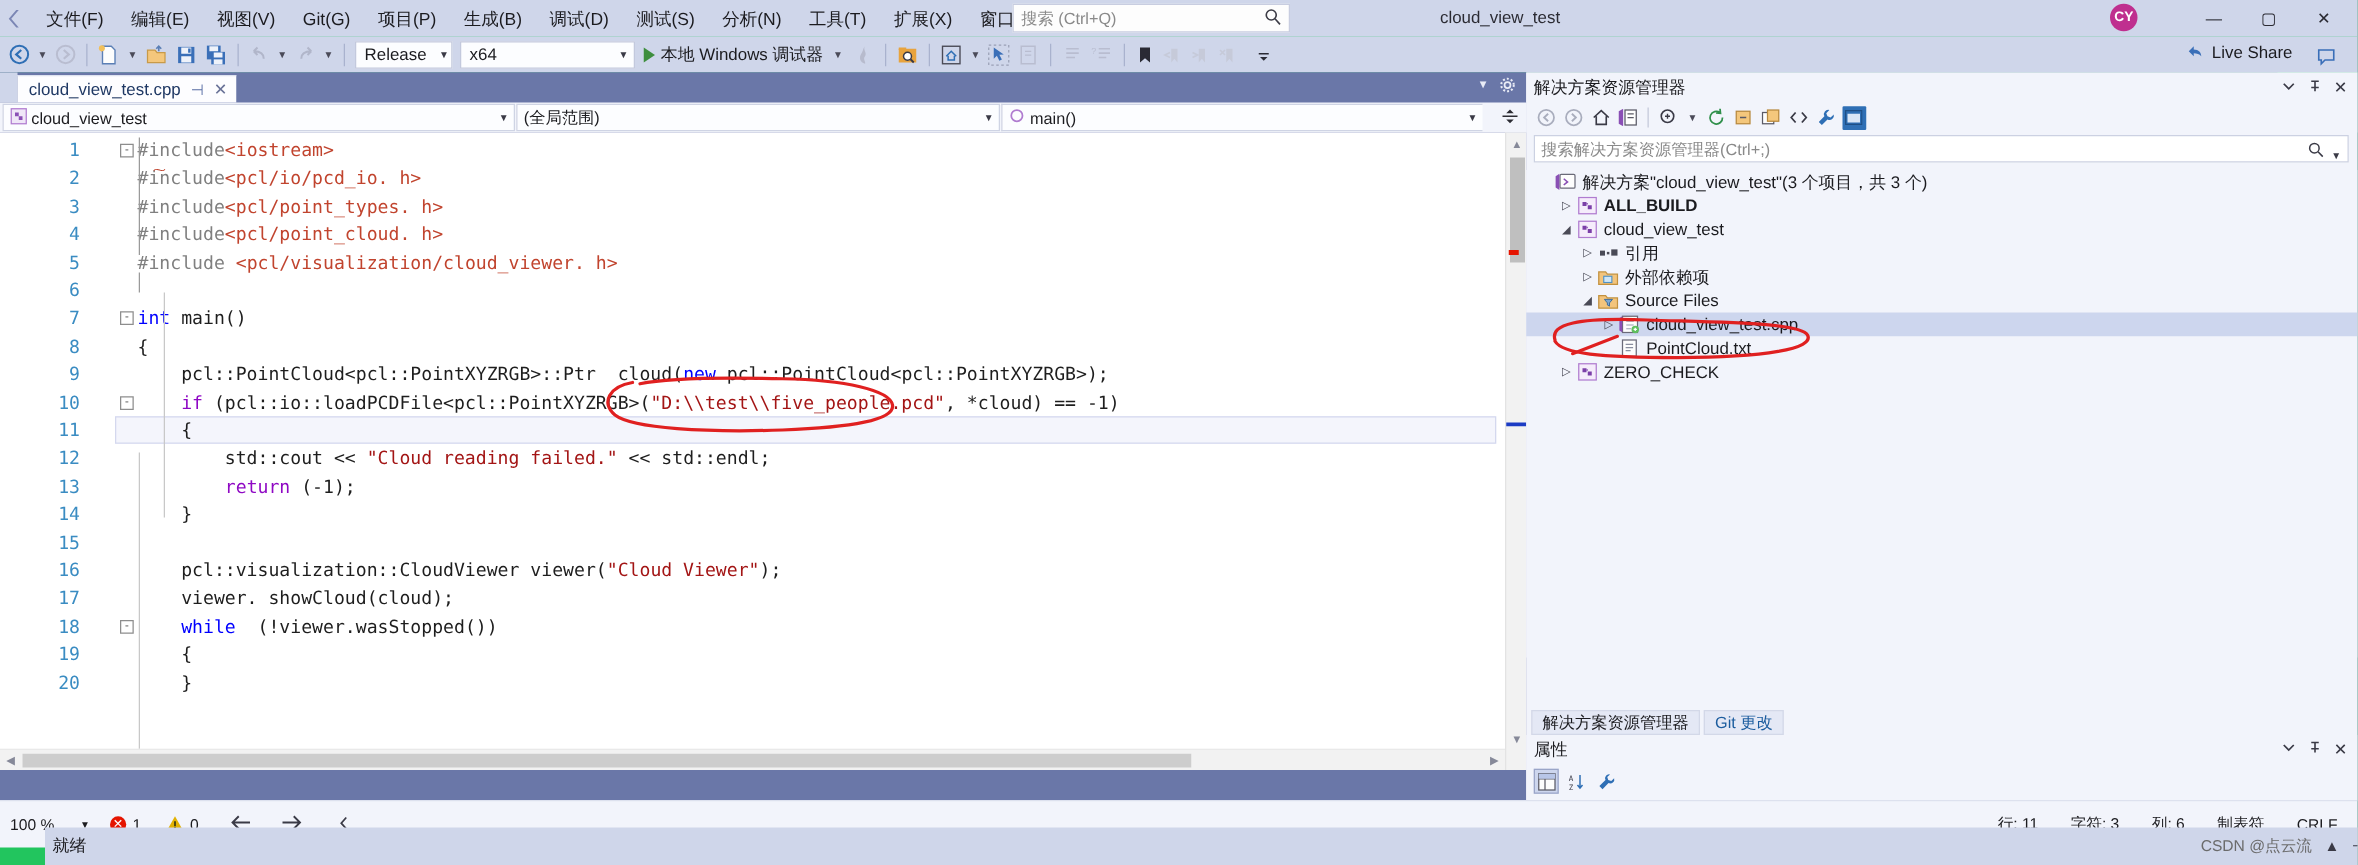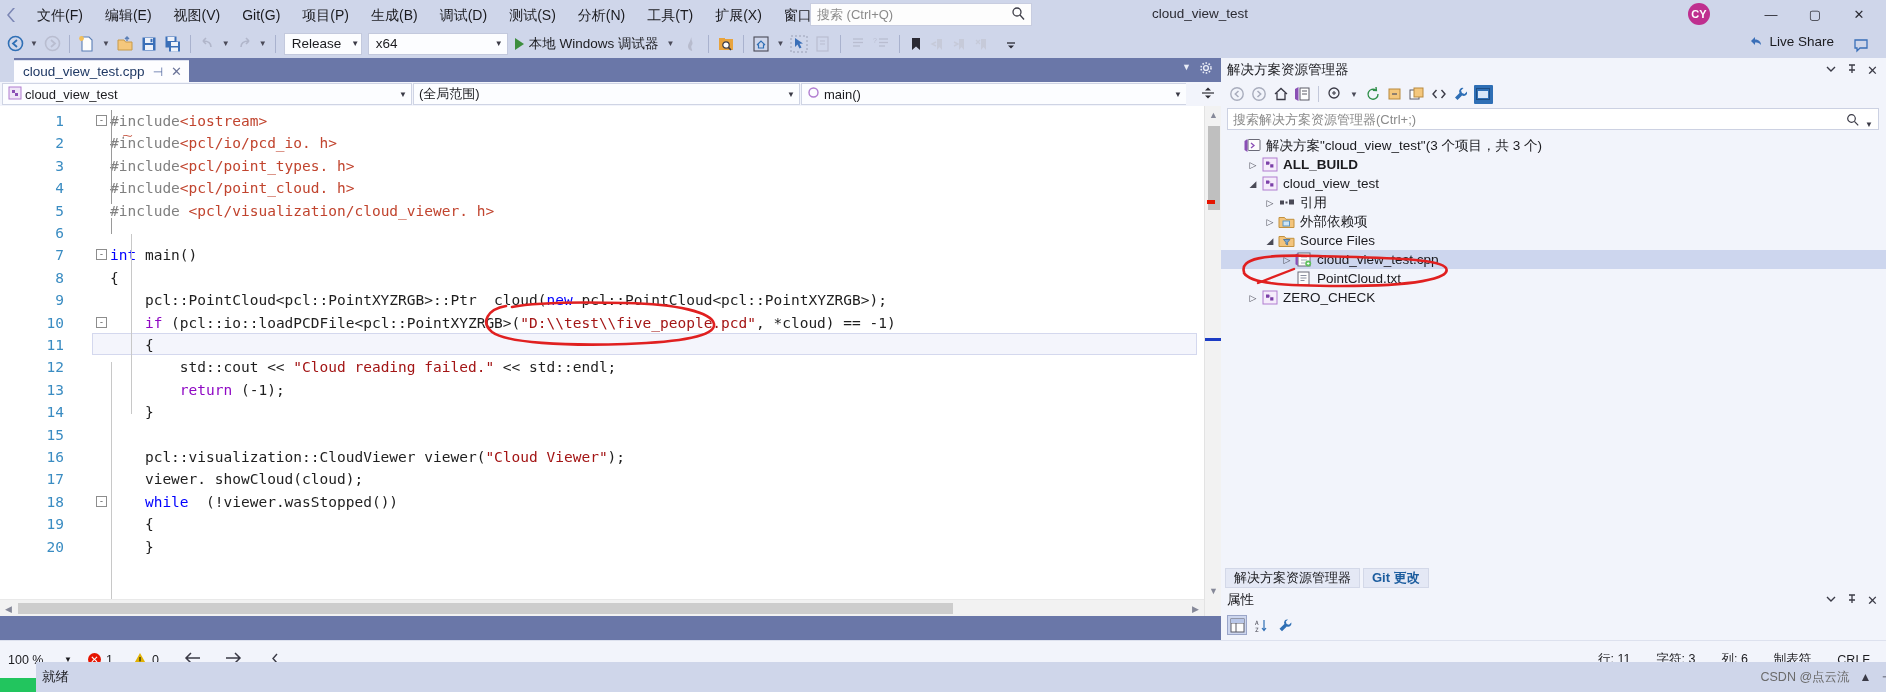--- a/index.html
+++ b/index.html
@@ -154,7 +154,7 @@
   .se-tabs { position:absolute; left:0; bottom:52px; width:665px; height:22px; display:flex; align-items:flex-end; gap:3px; padding-left:4px; }
   .se-tab { height:20px; padding:0 8px; display:flex; align-items:center; font-size:13px; background:#e4e8f5; color:#1b1b1f; border:1px solid #d3d8e8; }
   .se-tab.active { background:#e4e8f5; }
-  .se-tab.git { color:#1b5c9e;font-weight:bold; }
+  .se-tab.git { color:#1b5c9e; }
   .props { position:absolute; left:0; bottom:0; width:665px; height:52px; background:#f2f4fb; }
   .props .ph { height:24px; display:flex; align-items:center; padding-left:6px; font-size:13.5px; color:#1b1b1f; }
   .props .ph .acts { margin-left:auto; display:flex; gap:9px; padding-right:8px; font-size:13px; color:#3a3a46; }

